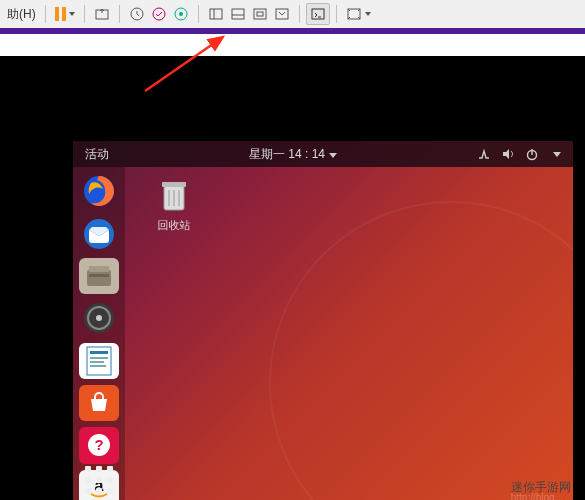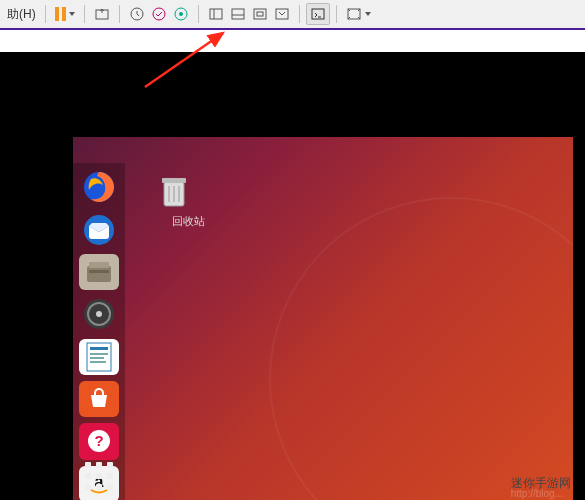--- a/index.html
+++ b/index.html
@@ -3,7 +3,7 @@
 <meta charset="utf-8">
 <style>
   html,body{margin:0;padding:0;width:585px;height:500px;font-family:"Microsoft YaHei",Arial,sans-serif;overflow:hidden;background:#fff}
-  .toolbar{height:28px;background:#f0f0f0;border-bottom:2px solid #4c1d95;display:flex;align-items:center;padding:0 4px;font-size:12px;color:#333}
+  .toolbar{height:28px;background:#f0f0f0;border-bottom:6px solid #4c1d95;display:flex;align-items:center;padding:0 4px;font-size:12px;color:#333}
   .toolbar .sep{width:1px;height:18px;background:#c0c0c0;margin:0 6px}
   .toolbar .item{display:flex;align-items:center;height:20px;padding:0 3px;cursor:pointer}
   .toolbar .pause{display:flex;gap:3px}

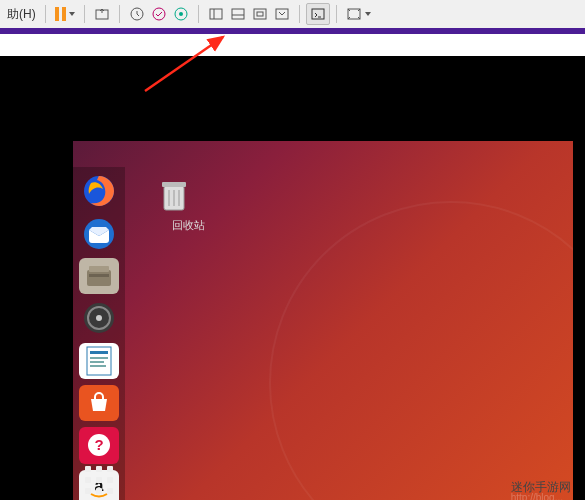--- a/index.html
+++ b/index.html
@@ -126,6 +126,24 @@
 
   <div class="ubuntu">
 
+    <div class="topbar">
+      <div>活动</div>
+      <div><span>星期一 14 : 14</span><span class="tri"></span></div>
+      <div class="right">
+        <svg width="14" height="14">
+            <path d="M2 11h3l2-7 2 7h3" fill="none" stroke="#ccc" stroke-width="1.4"></path>
+          </svg>
+        <svg width="14" height="14">
+            <path d="M2 5v4h3l3 3V2L5 5z" fill="#ccc"></path>
+            <path d="M10 4c2 2 2 4 0 6" fill="none" stroke="#ccc"></path>
+          </svg>
+        <svg width="14" height="14">
+            <circle cx="7" cy="8" r="4.5" fill="none" stroke="#ccc" stroke-width="1.4"></circle>
+            <line x1="7" y1="2" x2="7" y2="8" stroke="#ccc" stroke-width="1.4"></line>
+          </svg>
+        <span class="tri"></span>
+      </div>
+    </div>
 
     <div class="dock">
       <div class="app">

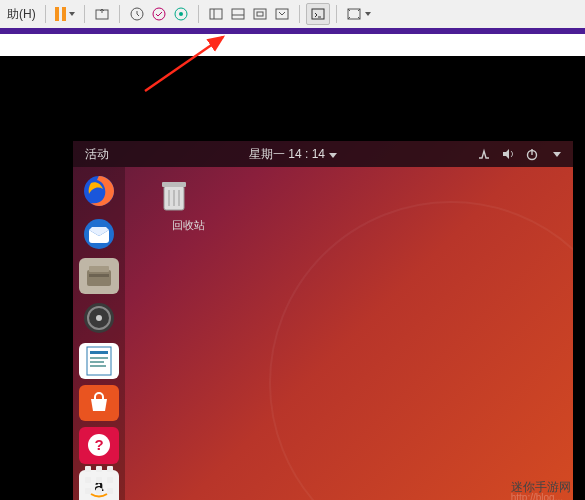--- a/index.html
+++ b/index.html
@@ -25,7 +25,7 @@
   .dock .apps-grid{position:absolute;bottom:6px;left:6px;width:40px;height:40px;display:grid;grid-template-columns:repeat(3,6px);grid-template-rows:repeat(3,6px);gap:5px;align-content:center;justify-content:center;cursor:pointer}
   .dock .apps-grid span{width:6px;height:6px;background:#eee;border-radius:1px}
   .desktop{position:absolute;left:52px;top:26px;right:0;bottom:0}
-  .dicon{position:absolute;width:62px;text-align:right;color:#ddd;font-size:11px;line-height:13px;cursor:pointer}
+  .dicon{position:absolute;width:62px;text-align:center;color:#ddd;font-size:11px;line-height:13px;cursor:pointer}
   .dicon .box{width:48px;height:40px;margin:0 auto 4px;display:flex;align-items:center;justify-content:center}
   .watermark{position:absolute;right:14px;bottom:10px;font-size:12px;color:#444;z-index:20}
   .hint{position:absolute;right:10px;bottom:3px;font-size:10px;color:rgba(255,255,255,0.25)}

